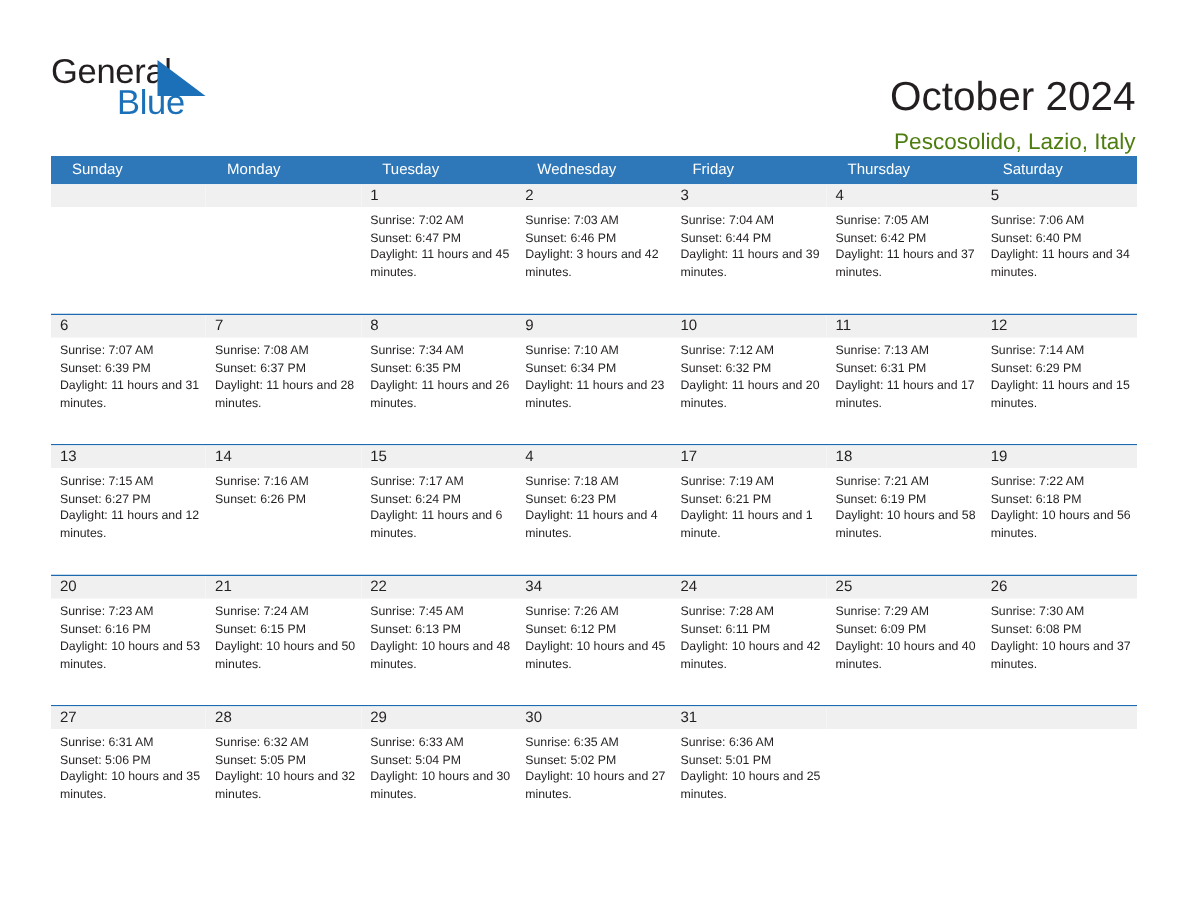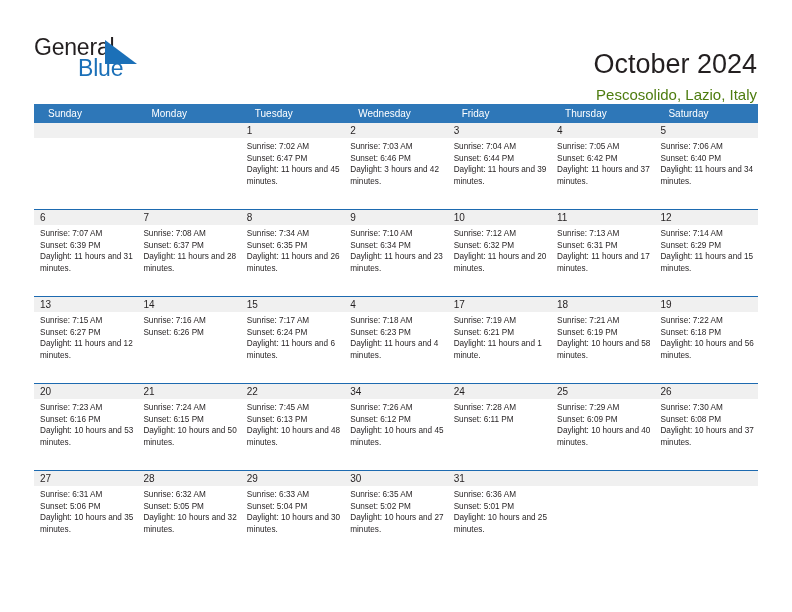--- a/index.html
+++ b/index.html
@@ -380,6 +380,7 @@
             <div class="day-info">
               <div>Sunrise: 7:28 AM</div>
               <div>Sunset: 6:11 PM</div>
+              <div class="dl">Daylight: 10 hours and 42 minutes.</div>
             </div>
           </div>
           <div class="day-cell">

